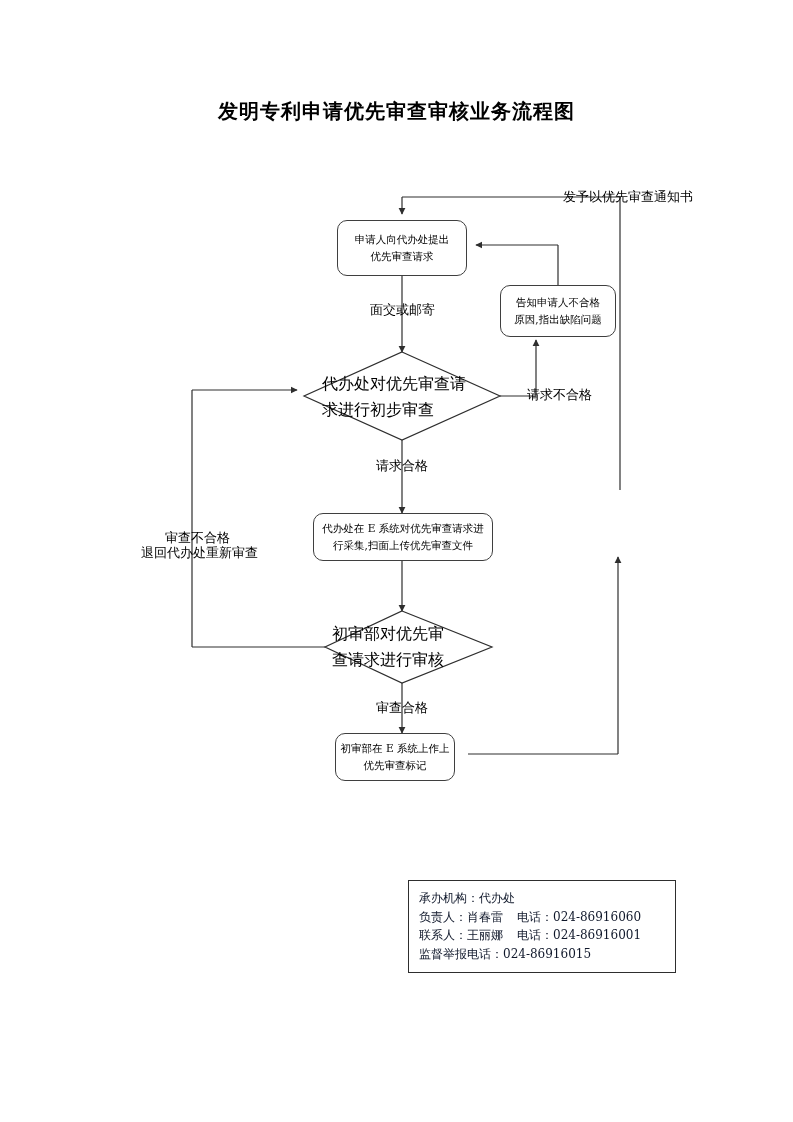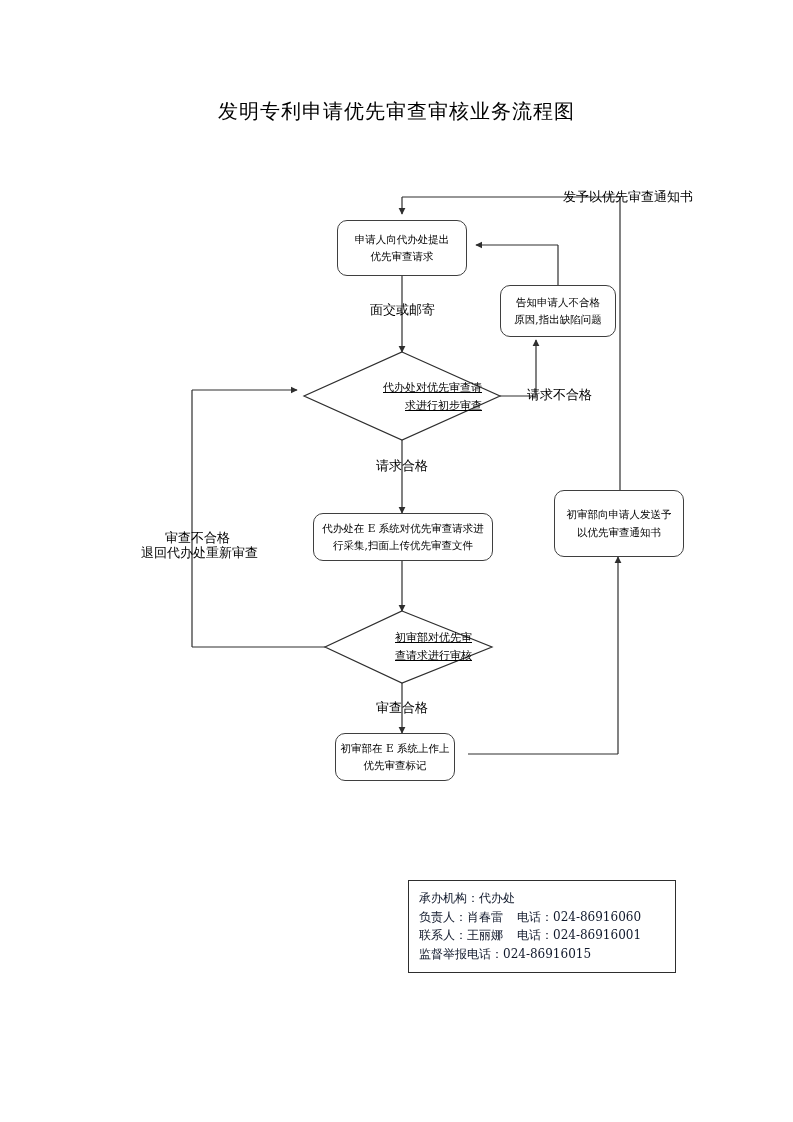--- a/index.html
+++ b/index.html
@@ -28,7 +28,7 @@
     letter-spacing: 1px;
     color: #000000;
     font-family: "DejaVu Serif", "Liberation Serif", serif;
-    font-weight: 400;
+    font-weight: 700;
   }
   .flow-svg {
     position: absolute;

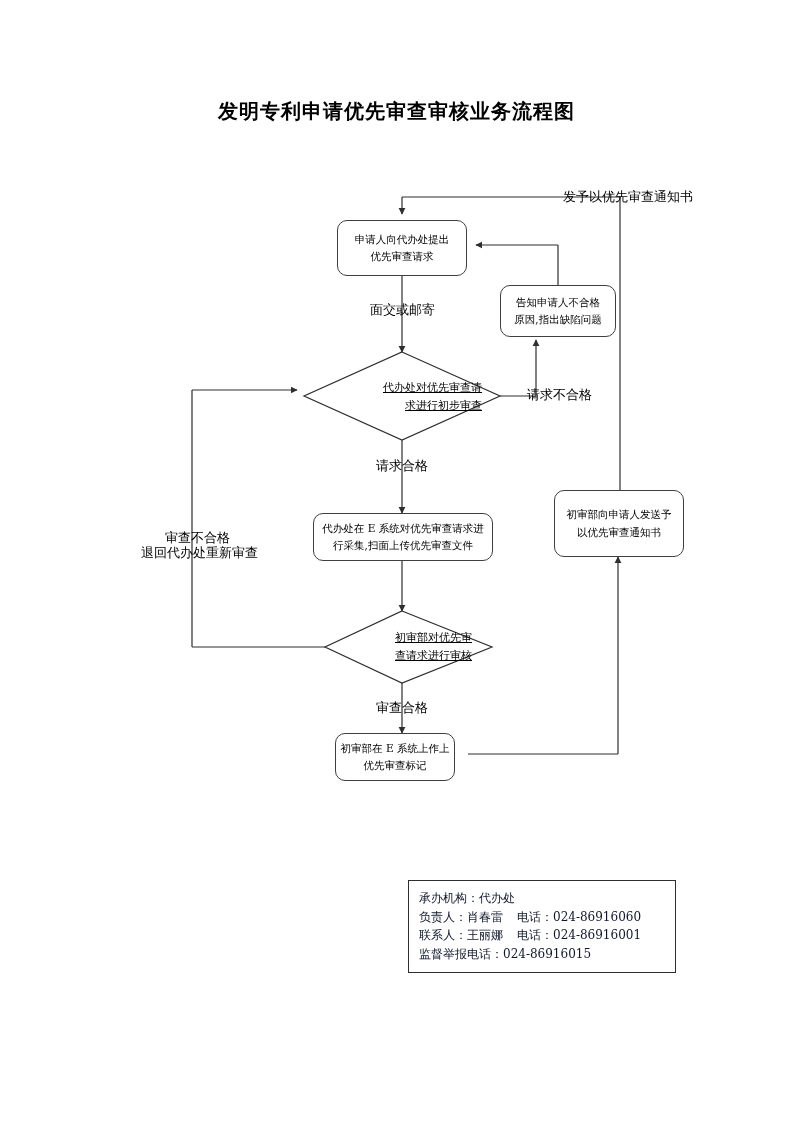--- a/index.html
+++ b/index.html
@@ -62,15 +62,14 @@
     position: absolute;
     display: flex;
     flex-direction: column;
-    align-items: flex-end;
+    align-items: flex-start;
     justify-content: center;
     text-align: center;
-    font-size: 11px;
+    font-size: 16px;
     line-height: 1.5;
     color: #000000;
     font-family: "DejaVu Serif", "Liberation Serif", serif;
     pointer-events: none;
-    text-decoration: underline;
   }
   .edge-label {
     position: absolute;

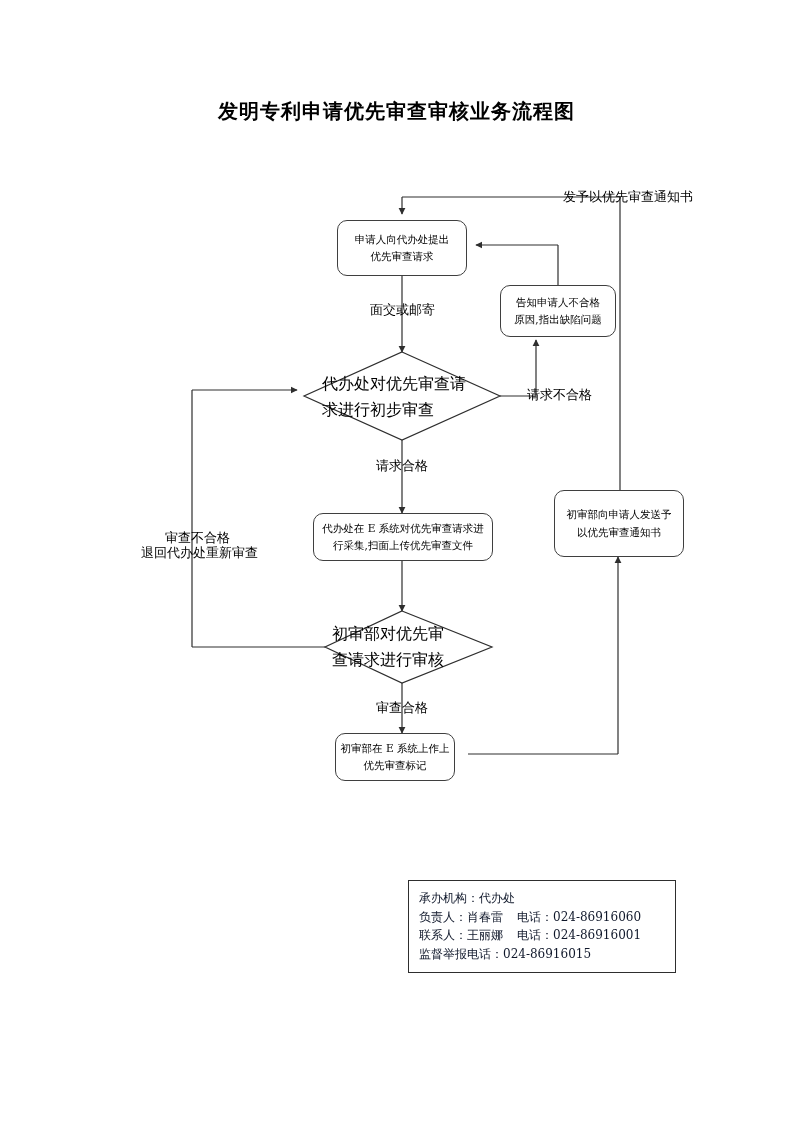--- a/index.html
+++ b/index.html
@@ -179,10 +179,6 @@
     <span class="node-line">优先审查标记</span>
   </div>
 
-  <div class="node process" style="left:554px; top:490px; width:130px; height:67px;">
-    <span class="node-line">初审部向申请人发送予</span>
-    <span class="node-line">以优先审查通知书</span>
-  </div>
 
   <div class="edge-label" style="left:563px; top:187px;">发予以优先审查通知书</div>
 

